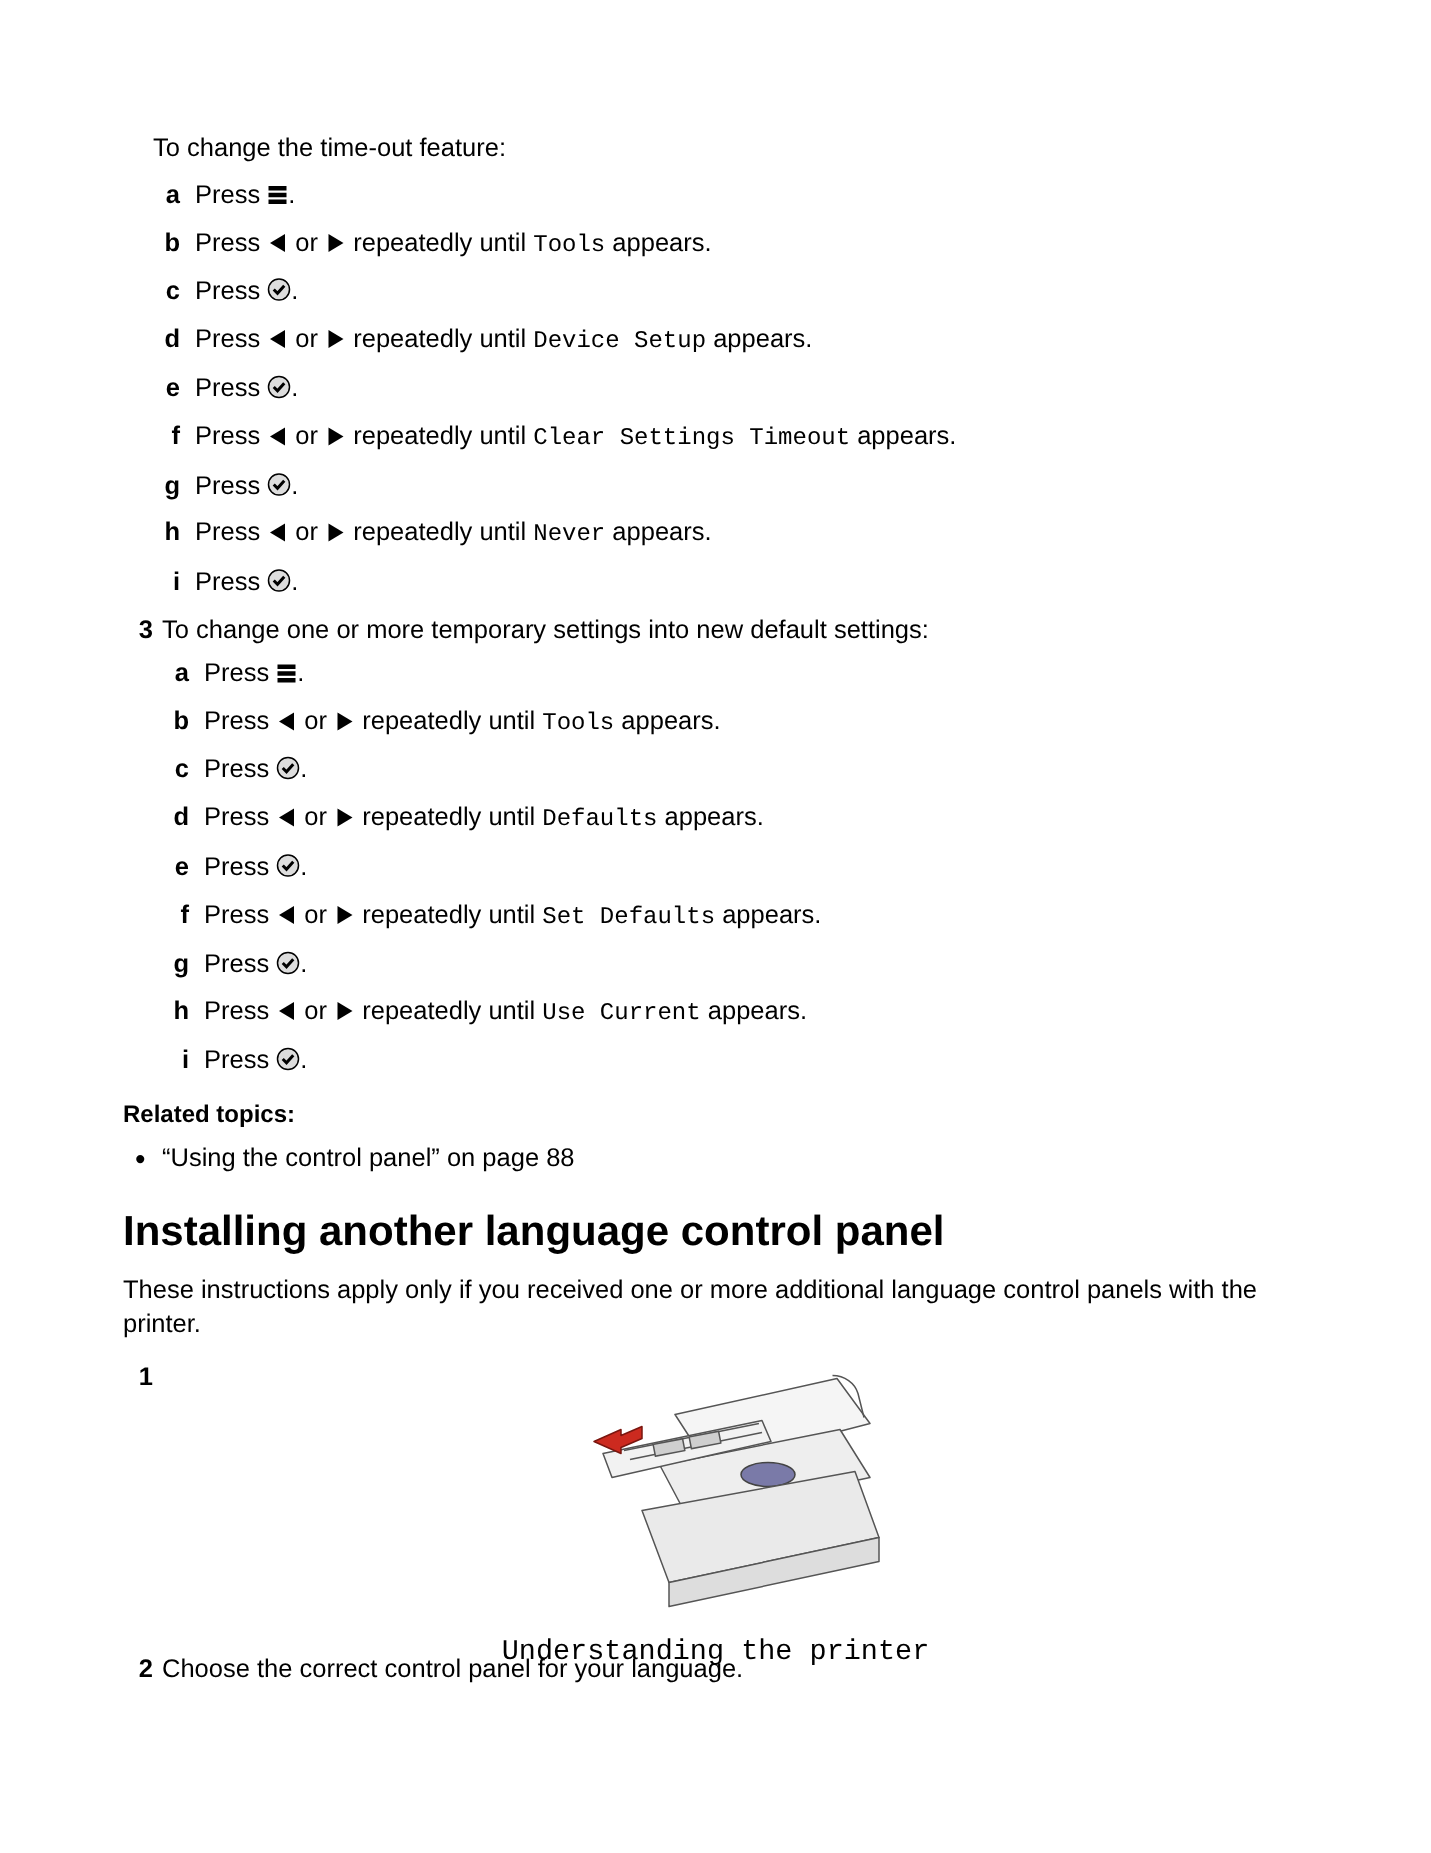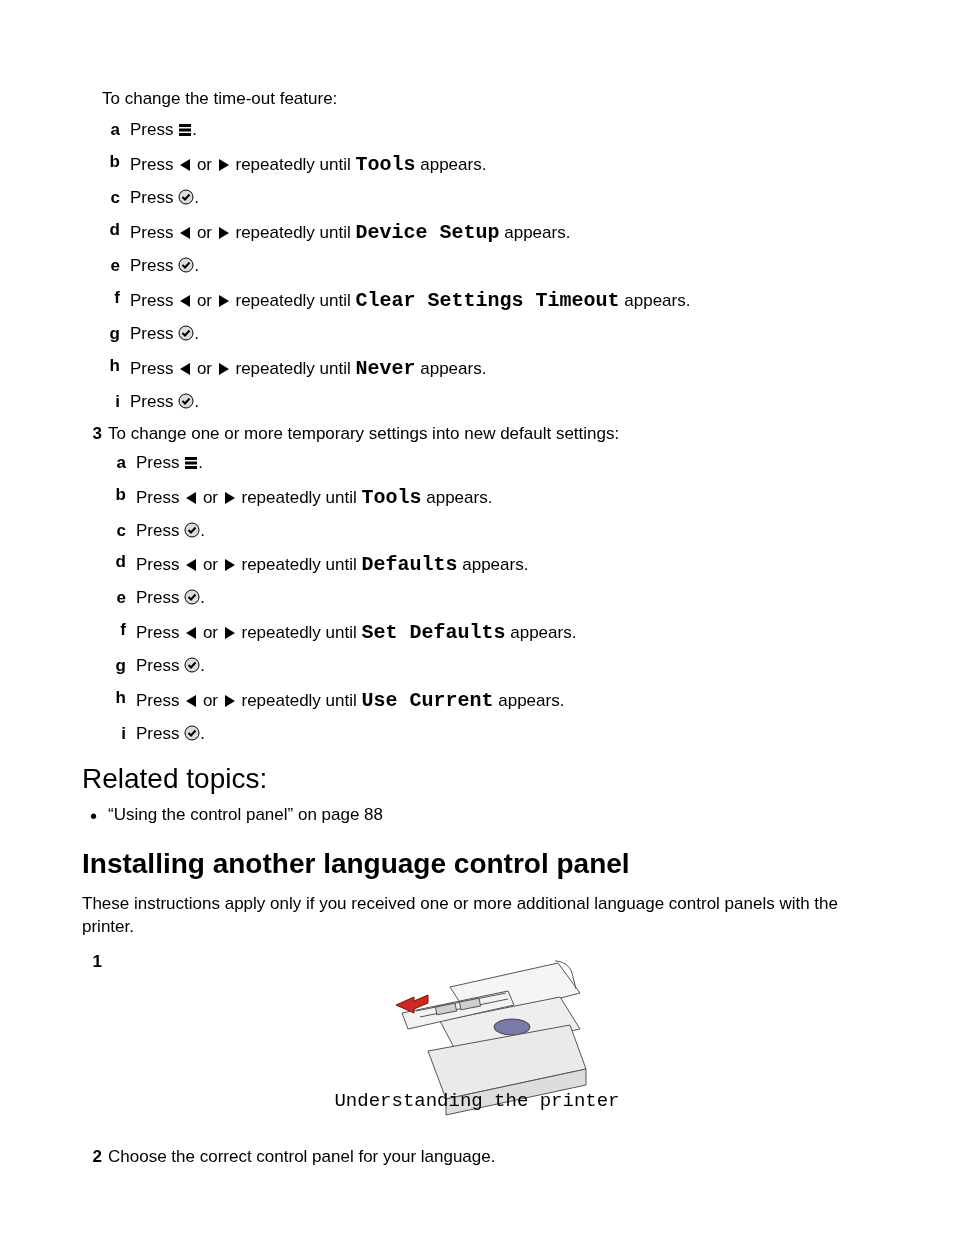--- a/index.html
+++ b/index.html
@@ -77,8 +77,8 @@
 
   .mono {
     font-family: "Courier New", Courier, monospace;
-    font-weight: 700;
-    font-size: 20px;
+    font-weight: 400;
+    font-size: 16px;
   }
 
   

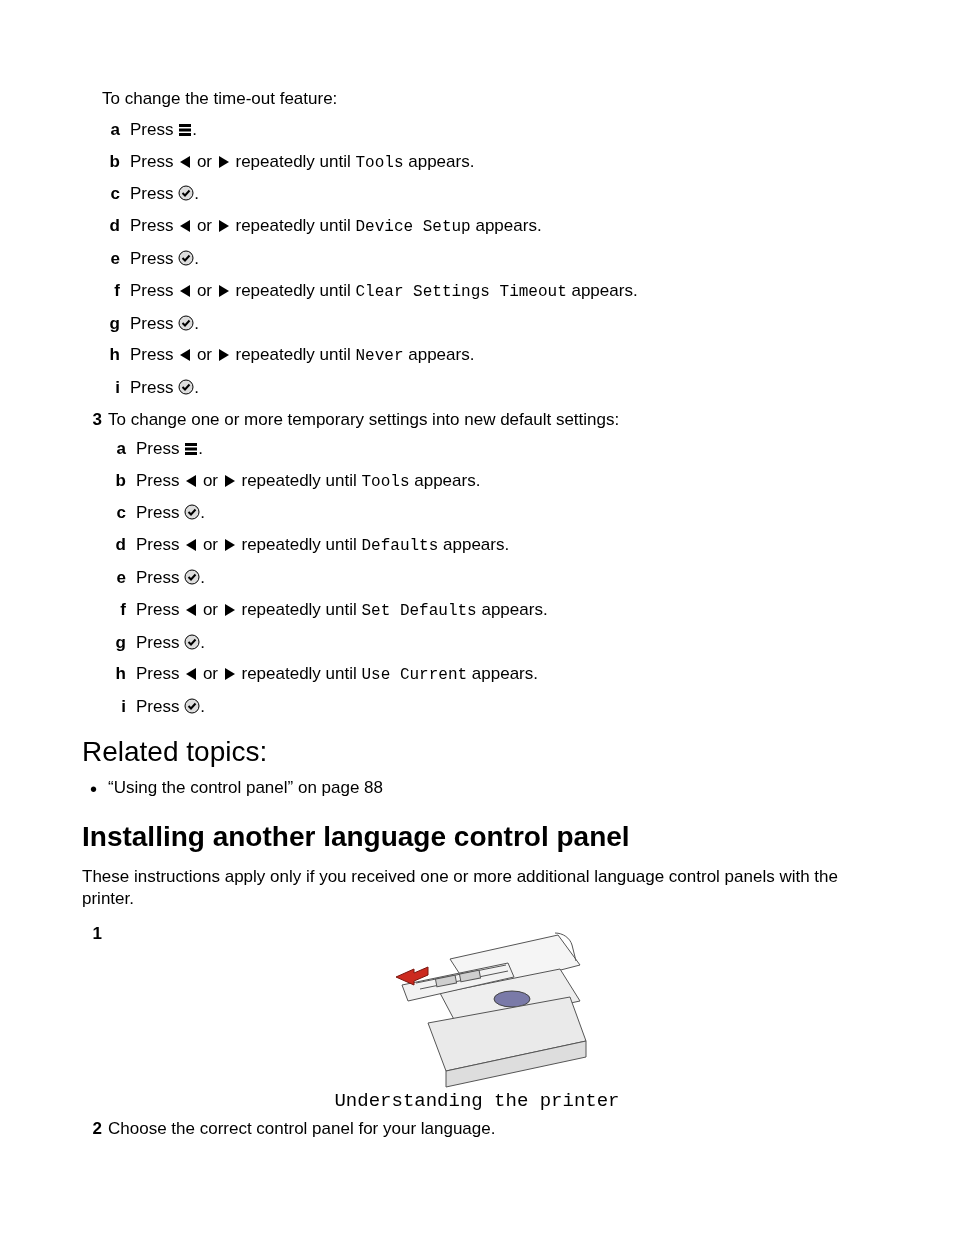--- a/index.html
+++ b/index.html
@@ -89,8 +89,8 @@
   .icon svg { display: block; }
 
   .h3 {
-    font-size: 28px;
-    font-weight: 400;
+    font-size: 16px;
+    font-weight: 700;
     margin: 14px 0 6px 0;
   }
   .bullets {

